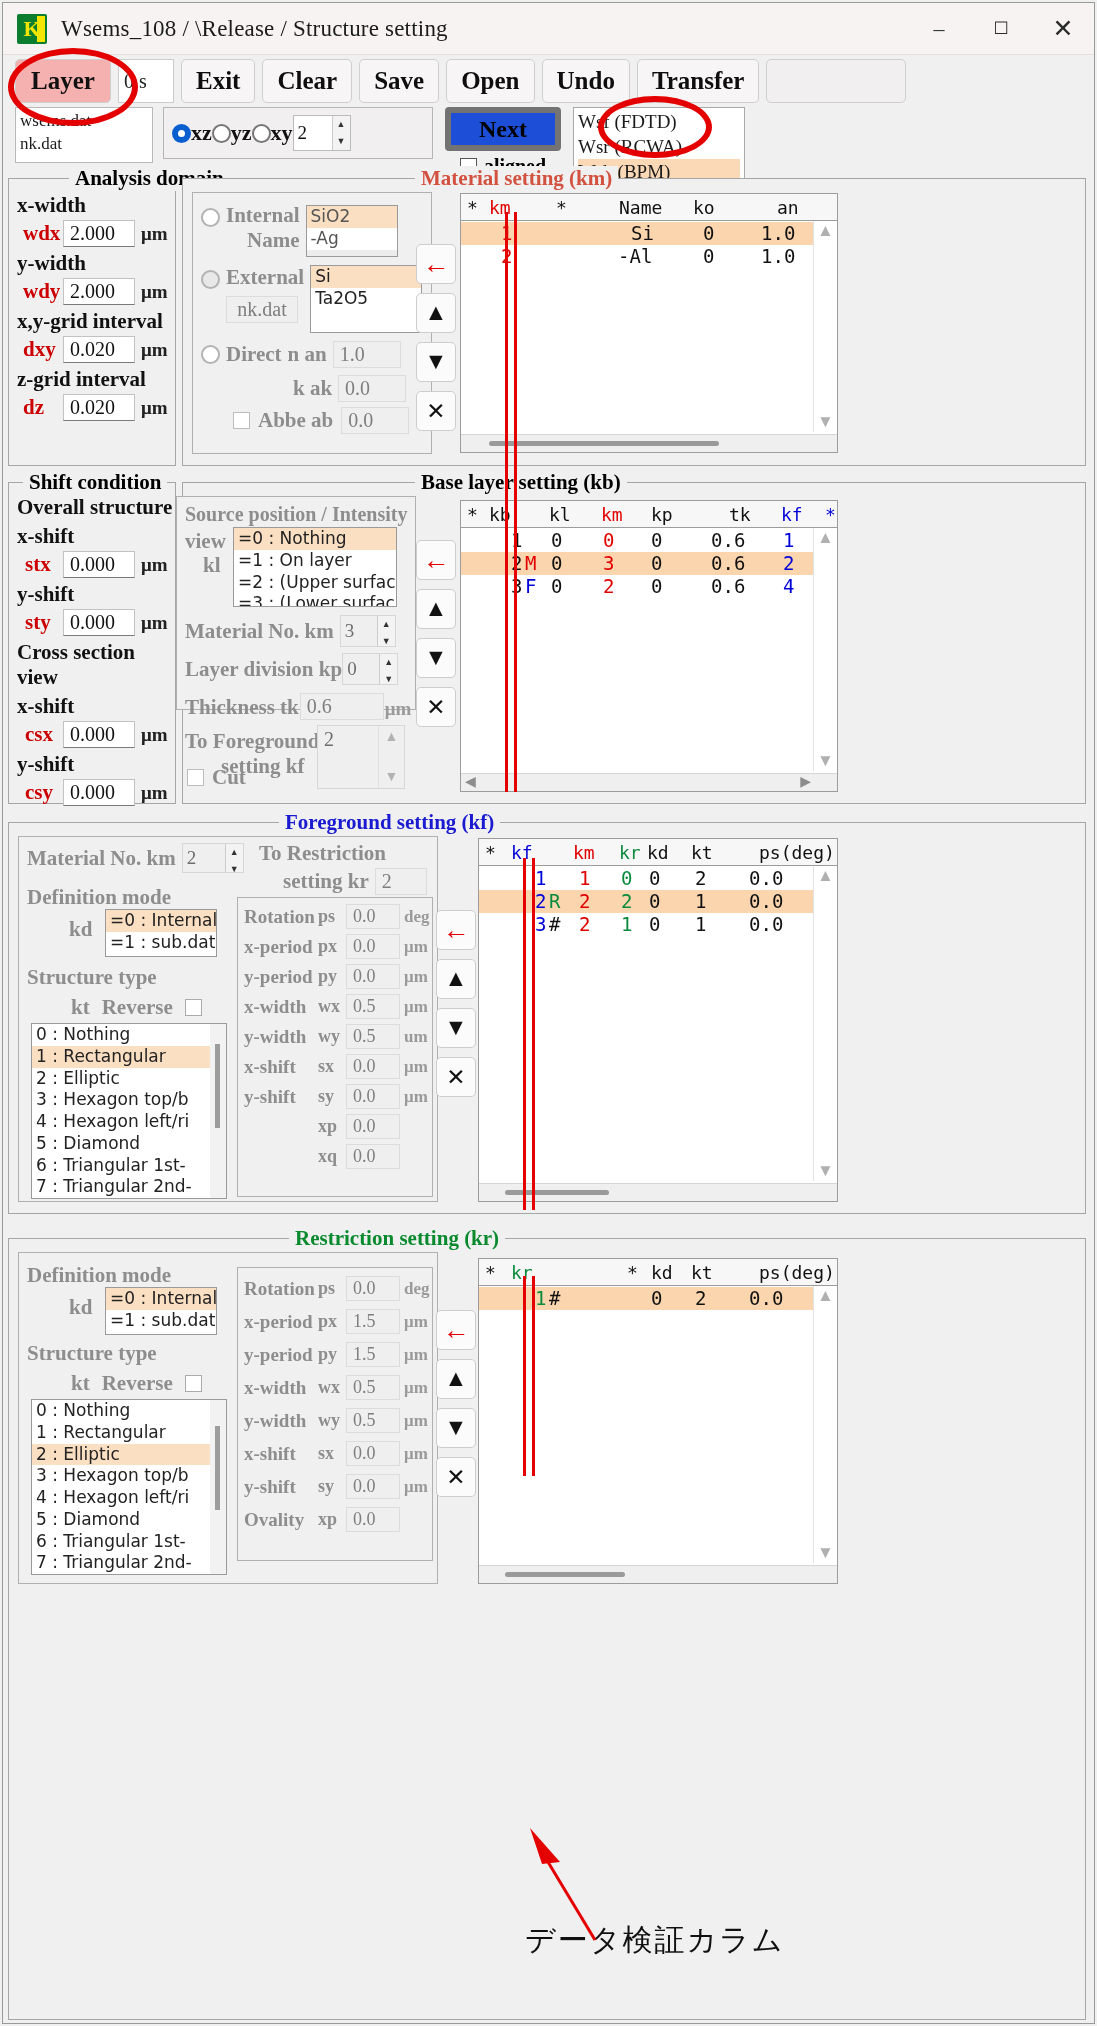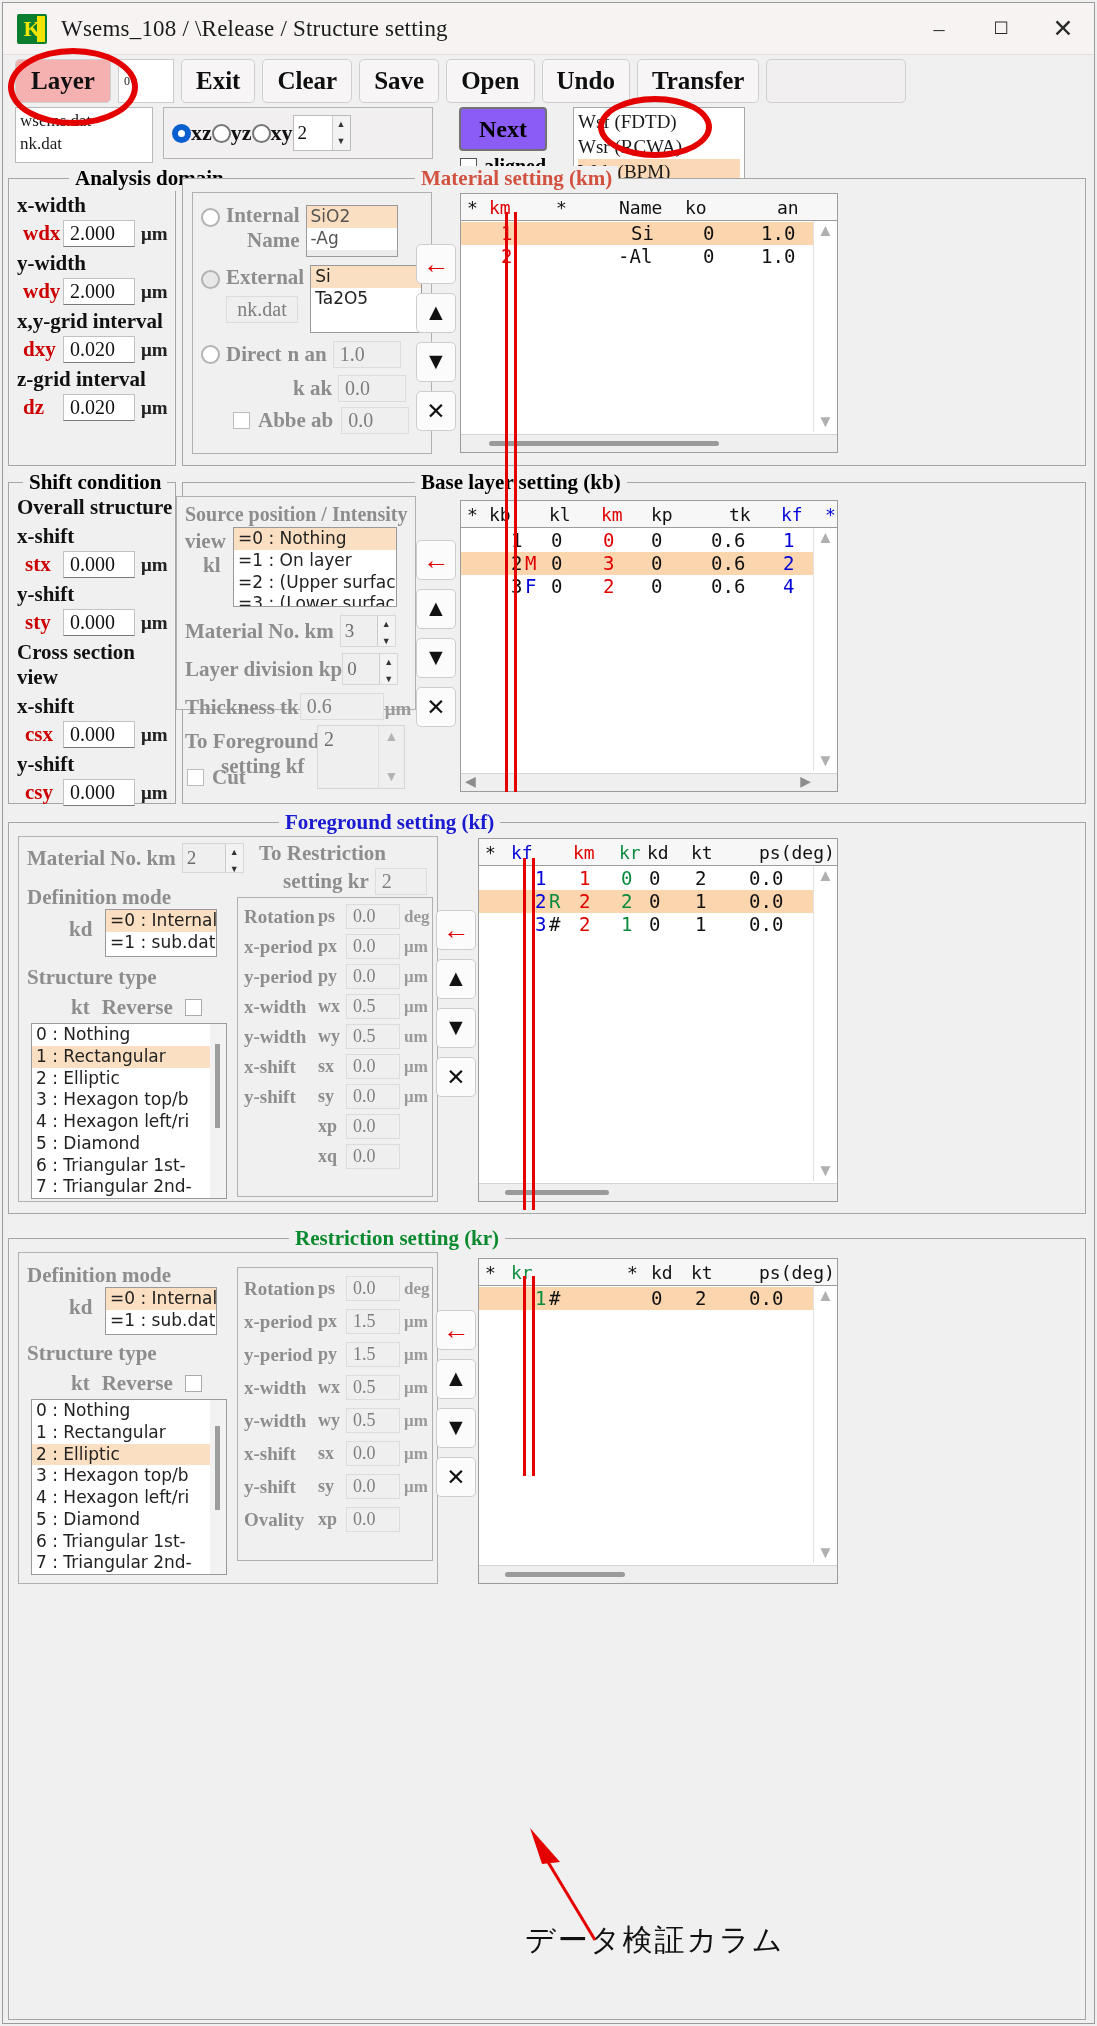--- a/index.html
+++ b/index.html
@@ -55,7 +55,7 @@
   .timebox {
     background:#fff; border:1px solid #ccc; width:56px; height:44px;
     display:flex; align-items:center; justify-content:flex-start; padding-left:5px;
-    font-size:12px; color:#222;
+    font-size:20px; color:#222;
   }
   .tbtn.blank { width:140px; background:#f1efef; }
 

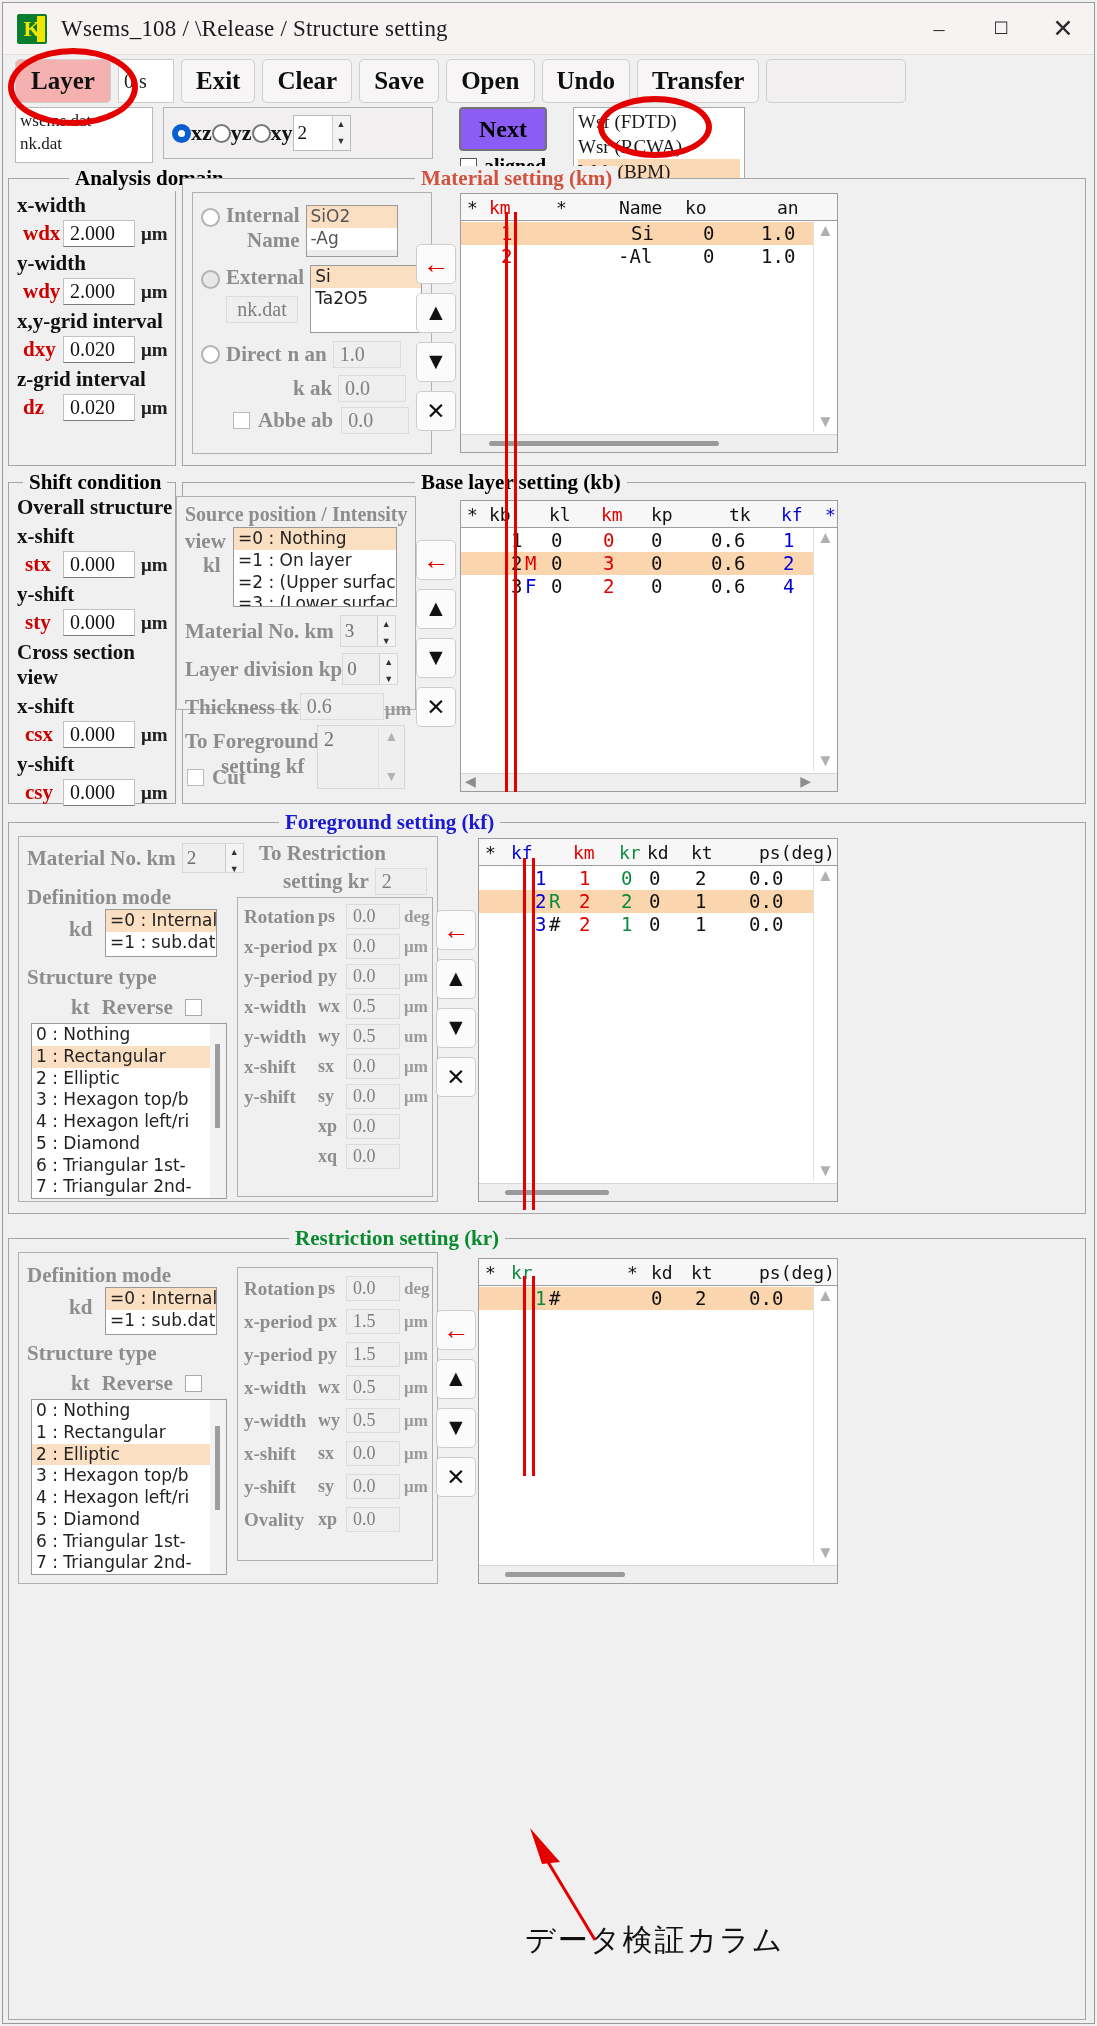--- a/index.html
+++ b/index.html
@@ -78,8 +78,8 @@
   .spin .arrows { width:18px; border-left:1px solid #ccc; background:#f3f3f3; display:flex; flex-direction:column; }
   .spin .arrows div { flex:1; font-size:9px; text-align:center; line-height:17px; color:#333; }
   .nextbtn {
-    border:2px solid #737373; background:#8b5cf6; border-radius:4px;
-    font:bold 24px "Liberation Serif", serif; width:88px; height:44px;
+    border:6px solid #737373; background:#1d4ed8; border-radius:4px;
+    font:bold 24px "Liberation Serif", serif; width:116px; height:44px;
     display:flex; align-items:center; justify-content:center;
   }
   .alignedrow { display:flex; align-items:center; gap:7px; margin-top:4px; justify-content:center;}

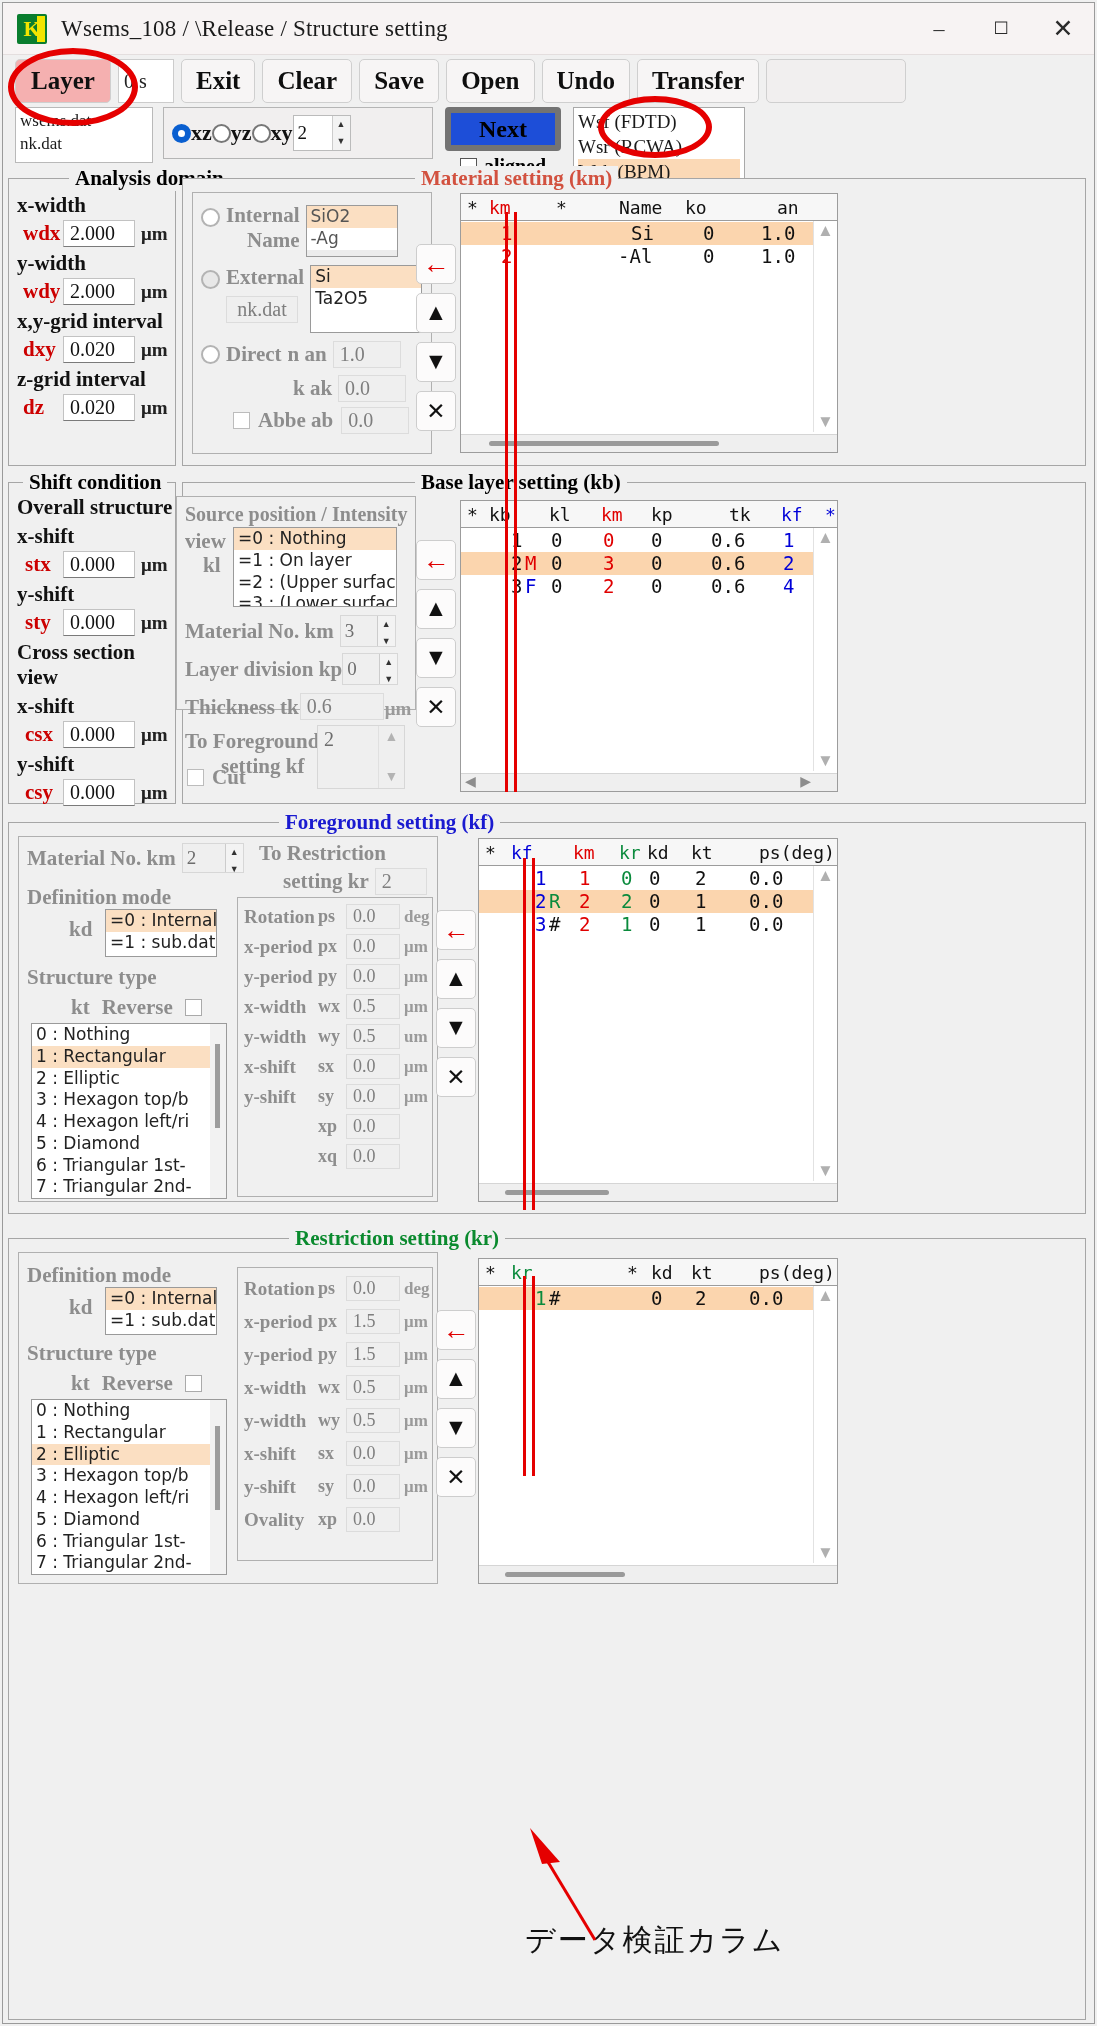--- a/index.html
+++ b/index.html
@@ -310,7 +310,7 @@
     <span style="left:28px;top:3px;" class="c-red">km</span>
     <span style="left:95px;top:3px;" class="c-black">*</span>
     <span style="left:158px;top:3px;" class="c-black">Name</span>
-    <span style="left:224px;top:3px;" class="c-black">ko</span>
+    <span style="left:232px;top:3px;" class="c-black">ko</span>
     <span style="left:316px;top:3px;" class="c-black">an</span>
   </div>
   <div class="trow sel" style="top:28px;position:absolute;left:0;right:24px;">

